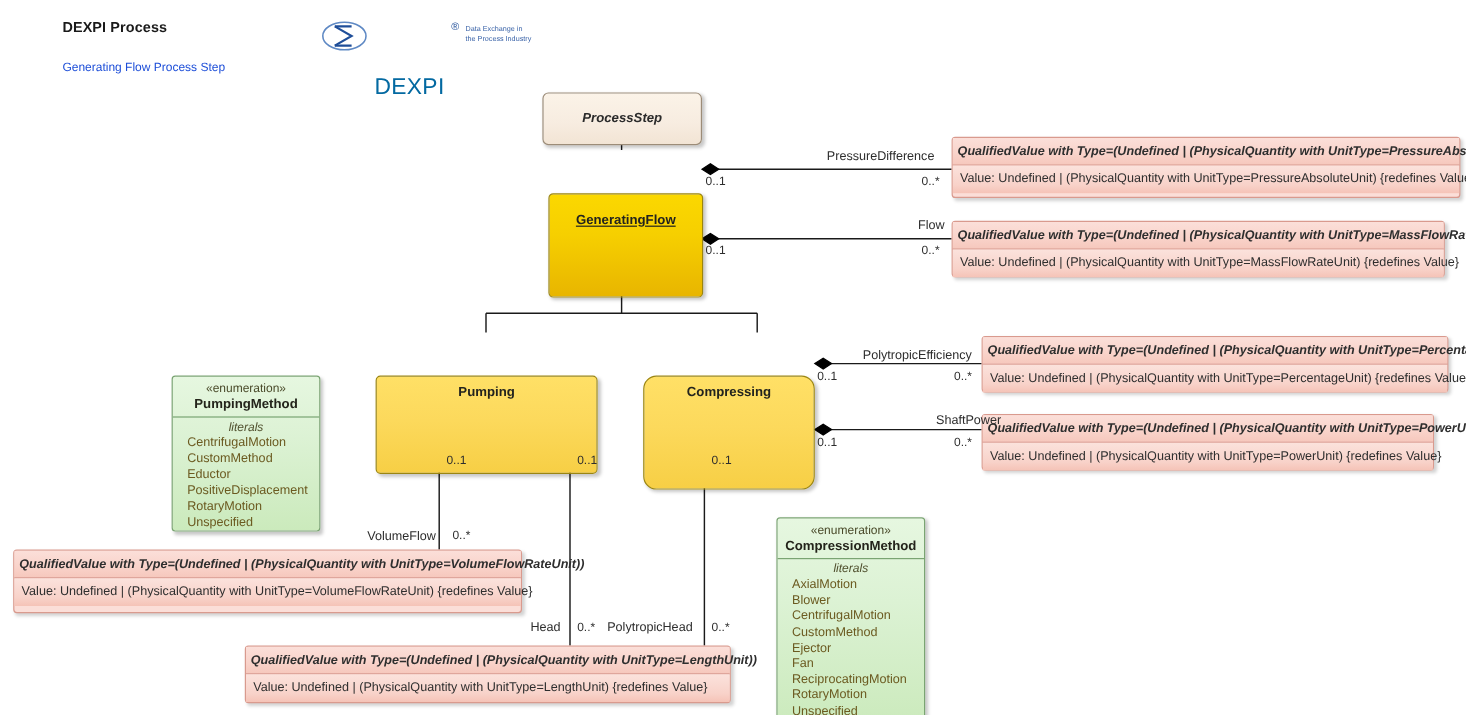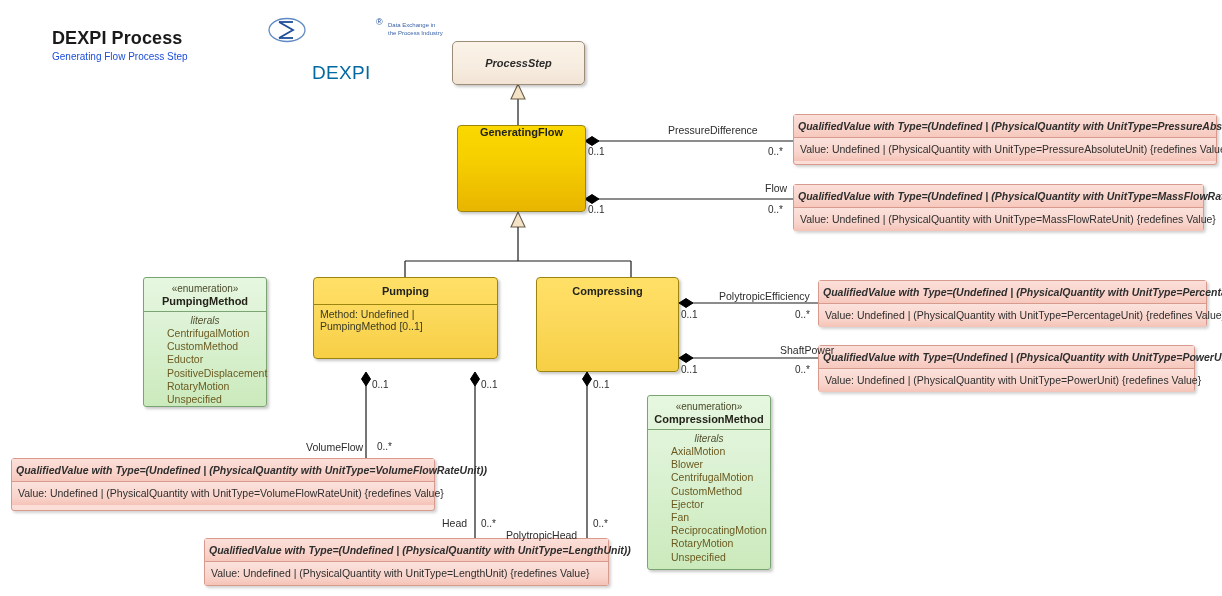--- a/index.html
+++ b/index.html
@@ -25,8 +25,8 @@
 
   
   #title-main {
-    left: 52px; top: 28px;
-    font-size: 18px;
+    left: 52px; top: 16px;
+    font-size: 12px;
     font-weight: bold;
     color: #1a1a1a;
     letter-spacing: 0.1px;

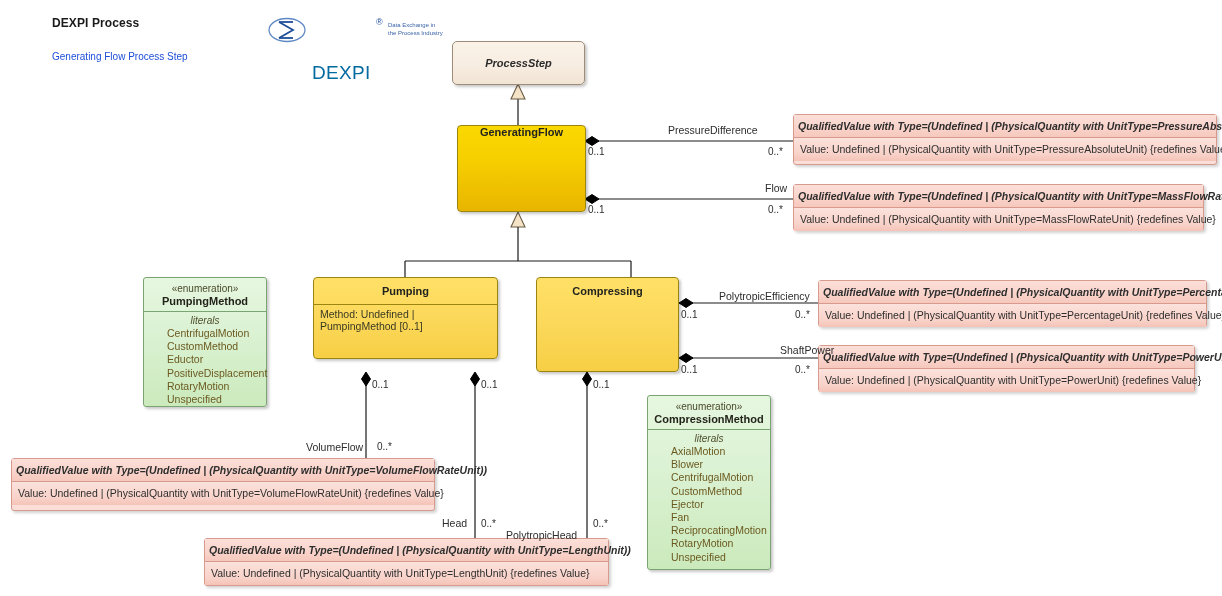--- a/index.html
+++ b/index.html
@@ -59,7 +59,7 @@
   
   .uml { position: absolute; box-sizing: border-box;
          border: 1px solid #888; border-radius: 3px;
-         box-shadow: 2px 2px 3px rgba(0,0,0,0.22); }
+         box-shadow: 2px 2px 3px rgba(0,0,0,0.22); margin-top: 36px; }
   .uml .hdr { text-align: center; font-size: 11px; font-weight: bold; }
 
   

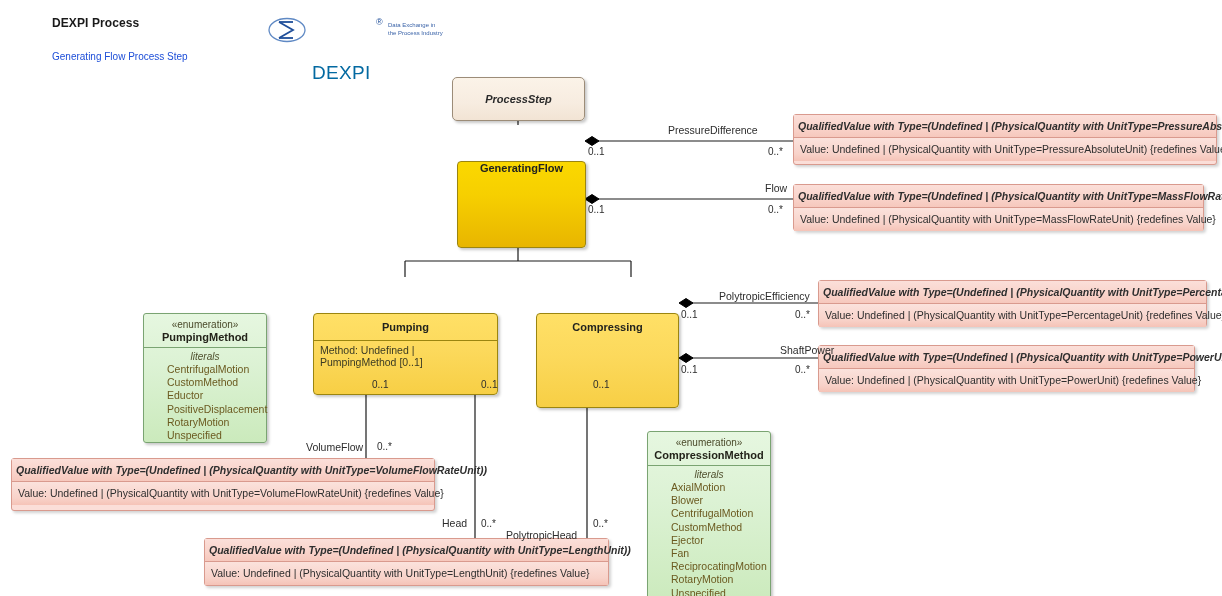--- a/index.html
+++ b/index.html
@@ -300,7 +300,7 @@
   <div class="pbody">Value: Undefined | (PhysicalQuantity with UnitType=LengthUnit) {redefines Value}</div>
 </div>
 
-<div class="elabel" style="left:668px; top:124px;">PressureDifference</div>
+<div class="elabel" style="left:689px; top:124px;">PressureDifference</div>
 <div class="mult" style="left:588px; top:146px;">0..1</div>
 <div class="mult" style="left:768px; top:146px;">0..*</div>
 

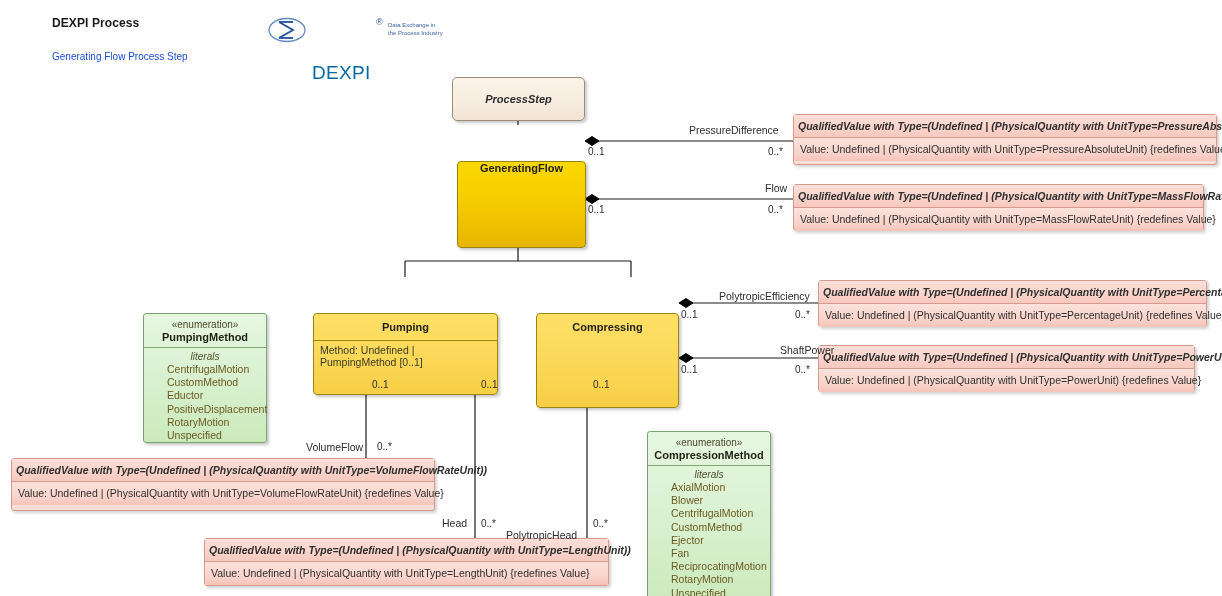--- a/index.html
+++ b/index.html
@@ -79,7 +79,7 @@
     border: 1px solid #9b8510;
     border-radius: 4px;
   }
-  .box-gold .hdr { padding-top: 0; color: #22231e; font-size: 11px; }
+  .box-gold .hdr { padding-top: 16px; color: #22231e; font-size: 11px; text-decoration: underline; }
 
   
   .box-yellow {

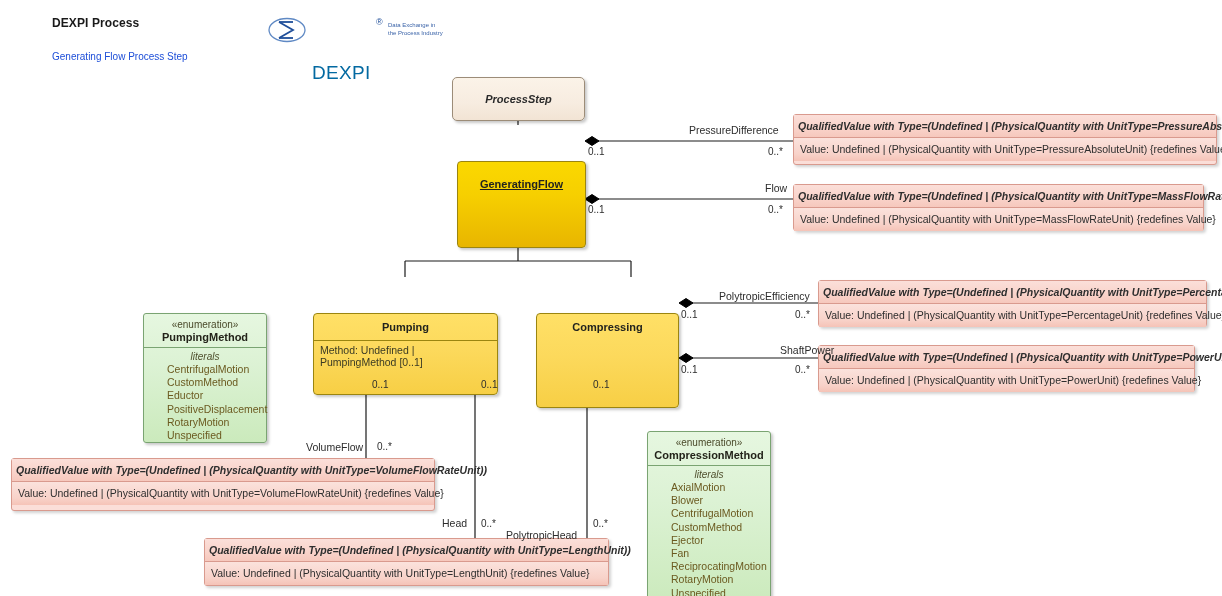--- a/index.html
+++ b/index.html
@@ -239,7 +239,7 @@
   <div class="attr">Method: Undefined | PumpingMethod [0..1]</div>
 </div>
 
-<div class="uml box-yellow" style="left:536px; top:277px; width:143px; height:95px;">
+<div class="uml box-yellow" style="left:536px; top:277px; width:143px; height:95px;border-radius:11px;">
   <div class="hdr">Compressing</div>
 </div>
 

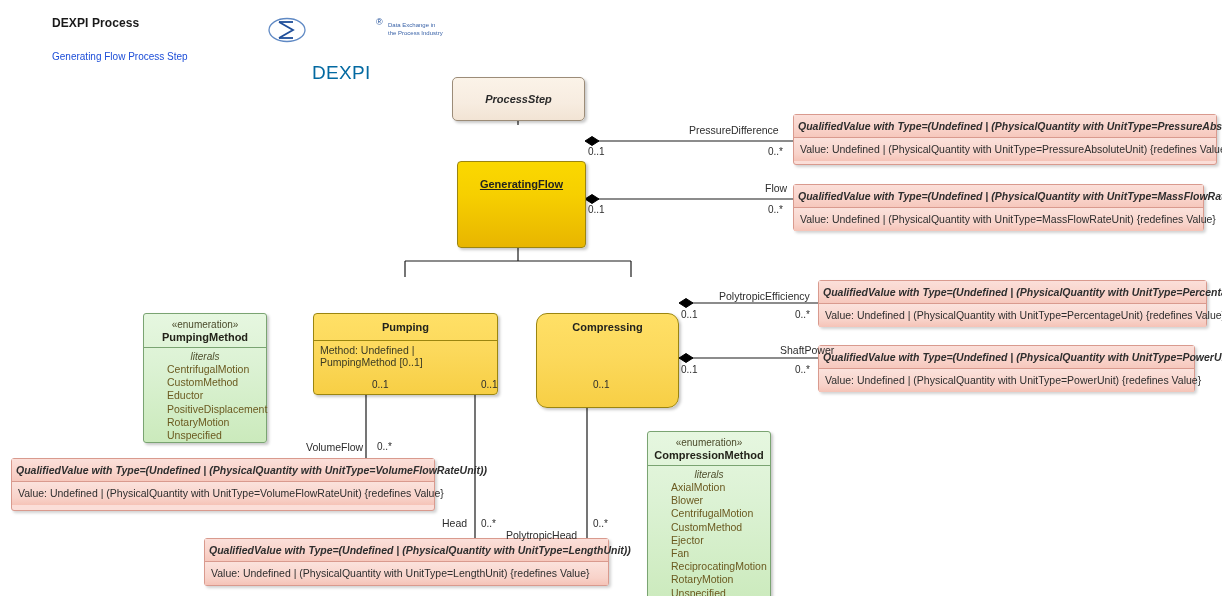--- a/index.html
+++ b/index.html
@@ -236,7 +236,6 @@
 
 <div class="uml box-yellow" style="left:313px; top:277px; width:185px; height:82px;">
   <div class="hdr">Pumping</div>
-  <div class="attr">Method: Undefined | PumpingMethod [0..1]</div>
 </div>
 
 <div class="uml box-yellow" style="left:536px; top:277px; width:143px; height:95px;border-radius:11px;">

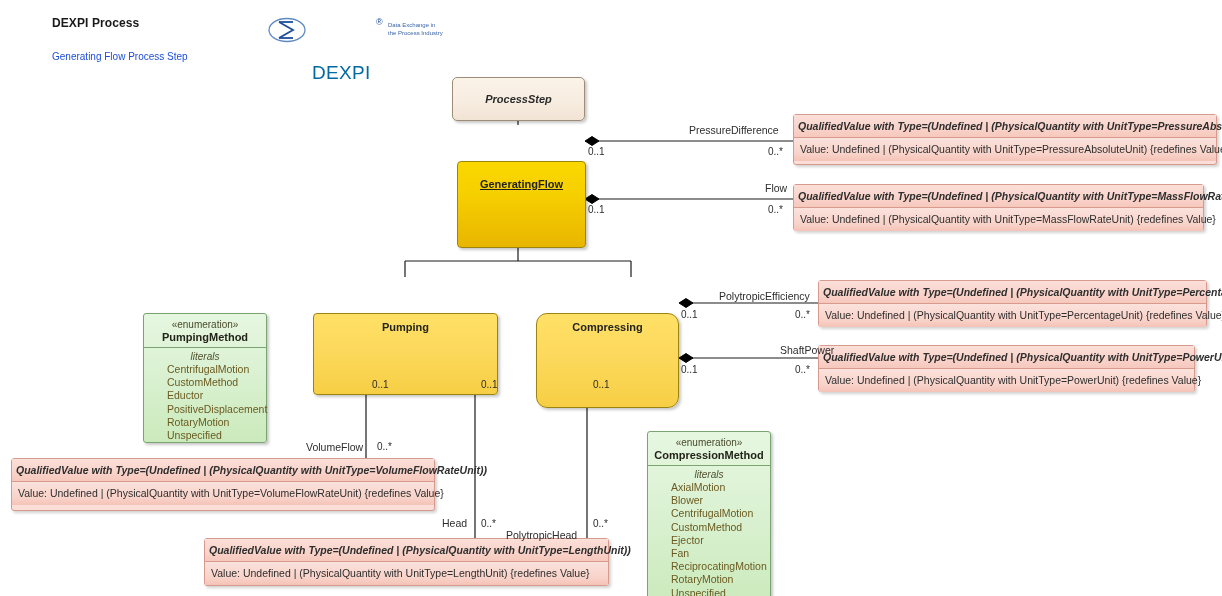--- a/index.html
+++ b/index.html
@@ -112,7 +112,7 @@
     padding-top: 3px; padding-bottom: 1px;
   }
   .box-enum .lit {
-    font-size: 10.5px; color: #6b5a20; padding-left: 23px; line-height: 13.2px;
+    font-size: 10.5px; color: #6b5a20; padding-left: 12px; line-height: 13.2px;
   }
 
   

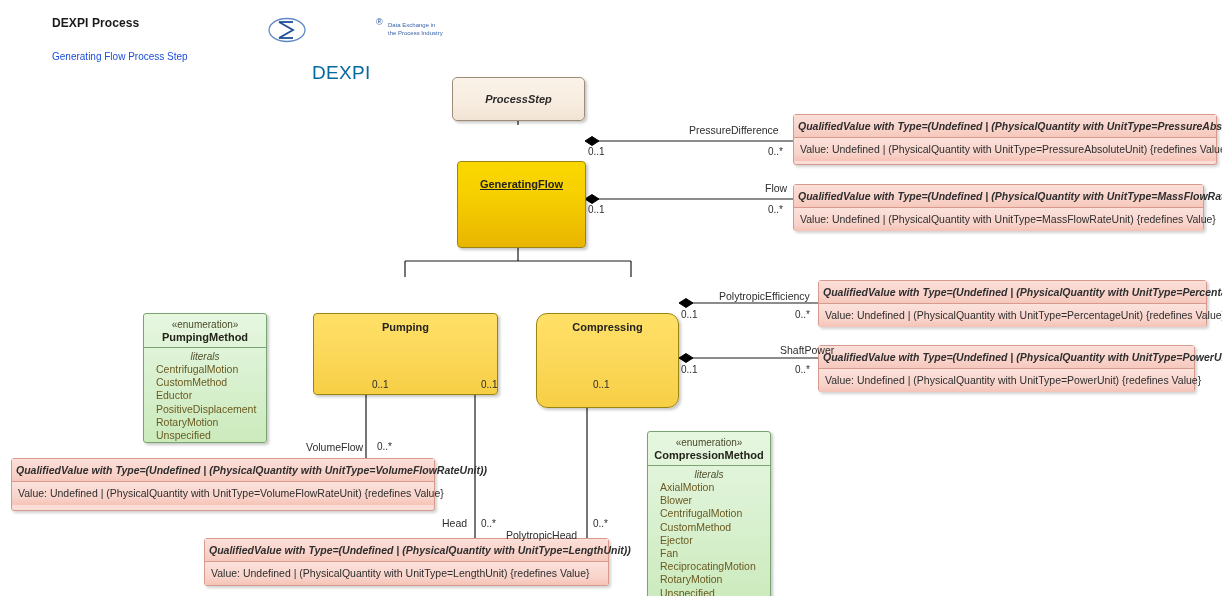--- a/index.html
+++ b/index.html
@@ -324,7 +324,7 @@
 <div class="mult" style="left:481px; top:518px;">0..*</div>
 
 <div class="mult" style="left:593px; top:379px;">0..1</div>
-<div class="elabel" style="left:506px; top:517px;margin-top:12px;">PolytropicHead</div>
+<div class="elabel" style="left:506px; top:517px;">PolytropicHead</div>
 <div class="mult" style="left:593px; top:518px;">0..*</div>
 
 </body></html>

